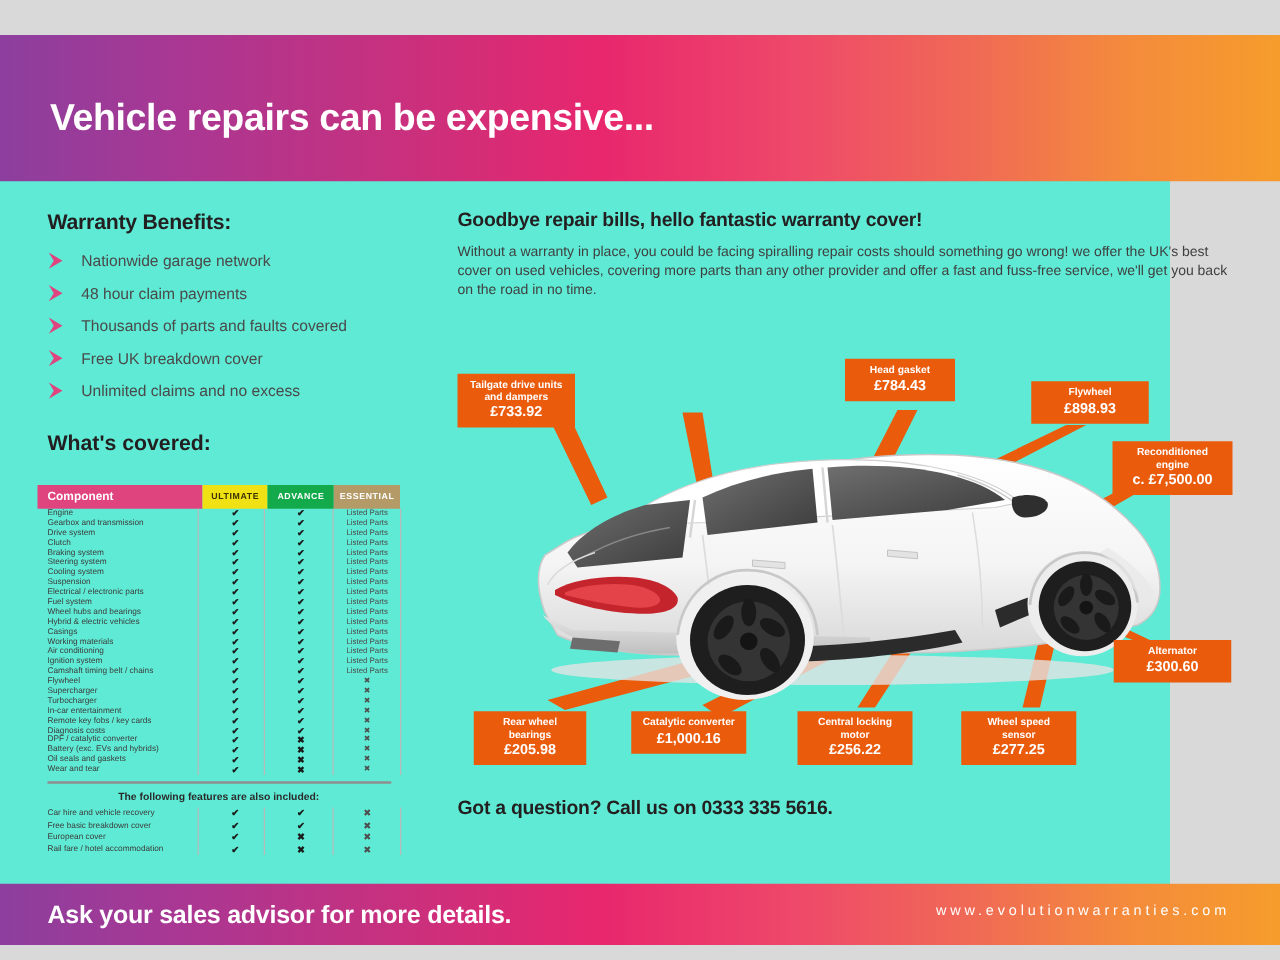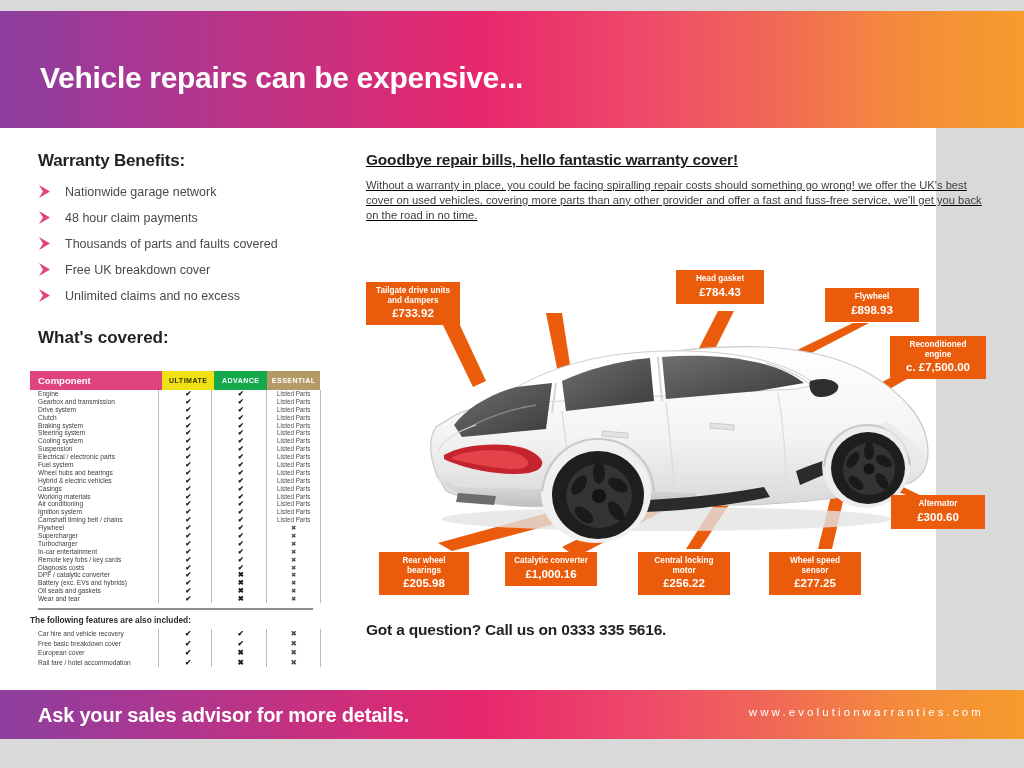--- a/index.html
+++ b/index.html
@@ -10,8 +10,8 @@
     overflow:hidden;
   }
   .page{
-    position:absolute;left:0;top:11px;width:936px;height:728px;
-    background:#ffffff;
+    position:absolute;left:0;top:28px;width:936px;height:728px;
+    background:#5eead4;
   }
   
   .header-bar{

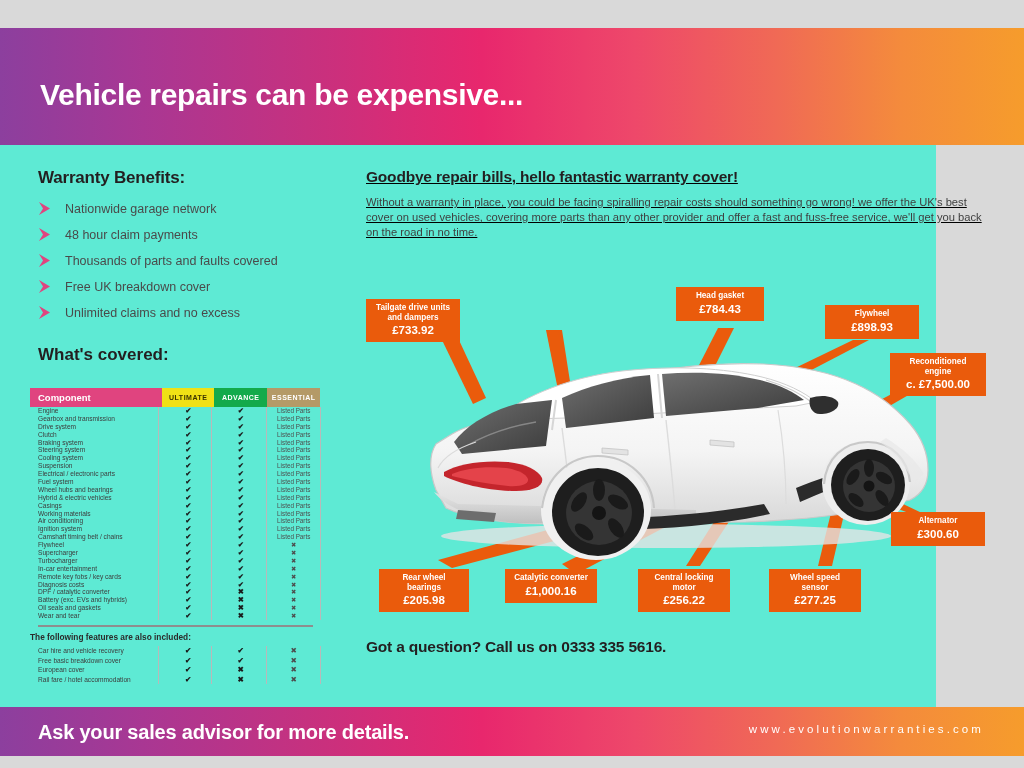--- a/index.html
+++ b/index.html
@@ -76,7 +76,7 @@
   .extras .c-mark{line-height:9.5px;font-size:7.6px;}
 
   
-  .right-col{position:absolute;left:366px;top:140px;width:630px;text-decoration:underline;}
+  .right-col{position:absolute;left:366px;top:140px;width:630px;}
   .r-title{font-size:15.5px;font-weight:bold;color:#231f20;letter-spacing:-0.2px;}
   .r-body{margin-top:9px;font-size:11.2px;color:#3f3f3f;line-height:15px;}
 

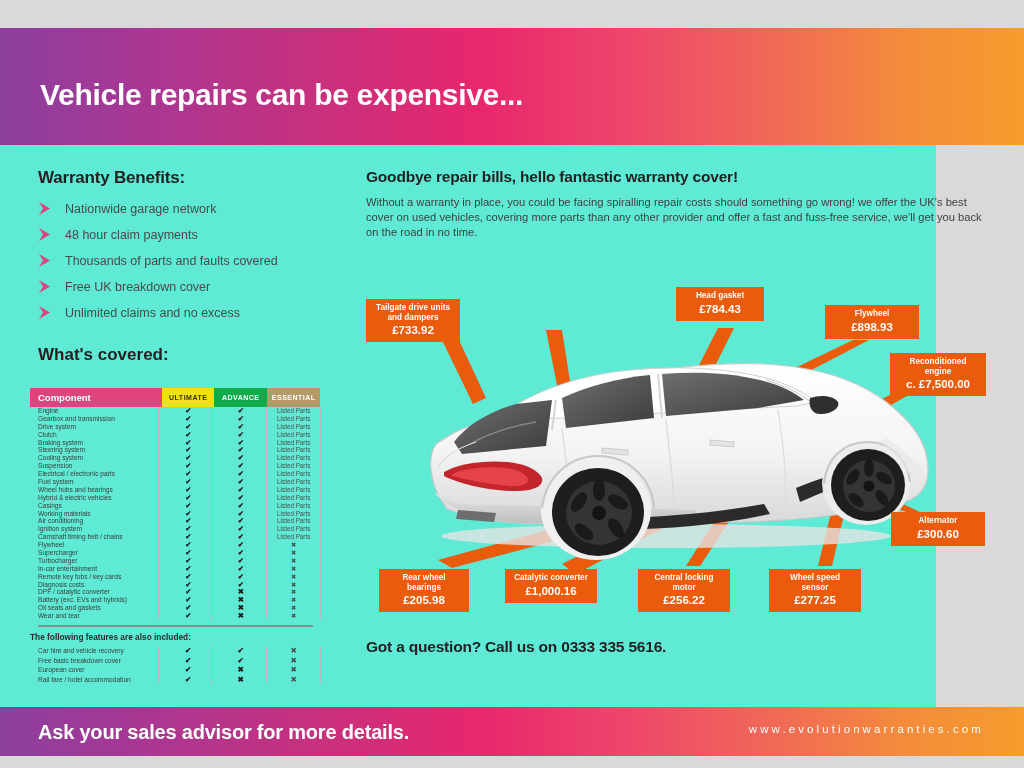--- a/index.html
+++ b/index.html
@@ -67,7 +67,7 @@
   .c-mark.e{width:54px;font-size:6.3px;color:#4d4d4d;font-weight:normal;}
   .vline{position:absolute;top:0;bottom:0;width:1px;background:#b9b9b9;}
   .extras-title{
-    font-size:8.3px;font-weight:bold;color:#2b2b2b;
+    font-size:8.3px;font-weight:bold;color:#2b2b2b;text-align:center;
     width:290px;margin-top:5px;
   }
   .extras{position:relative;margin-top:4px;}

